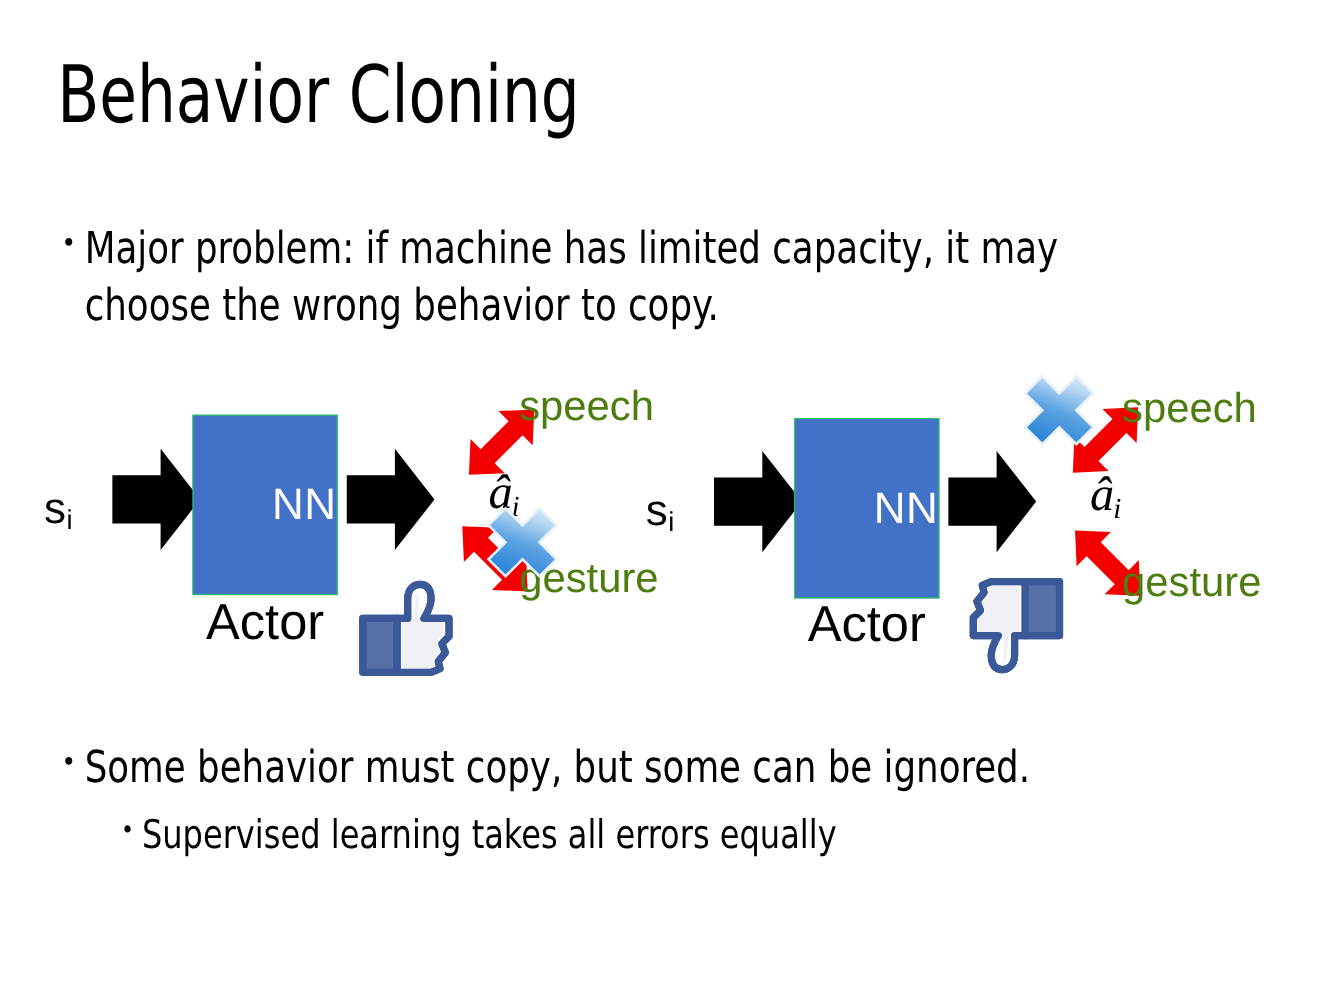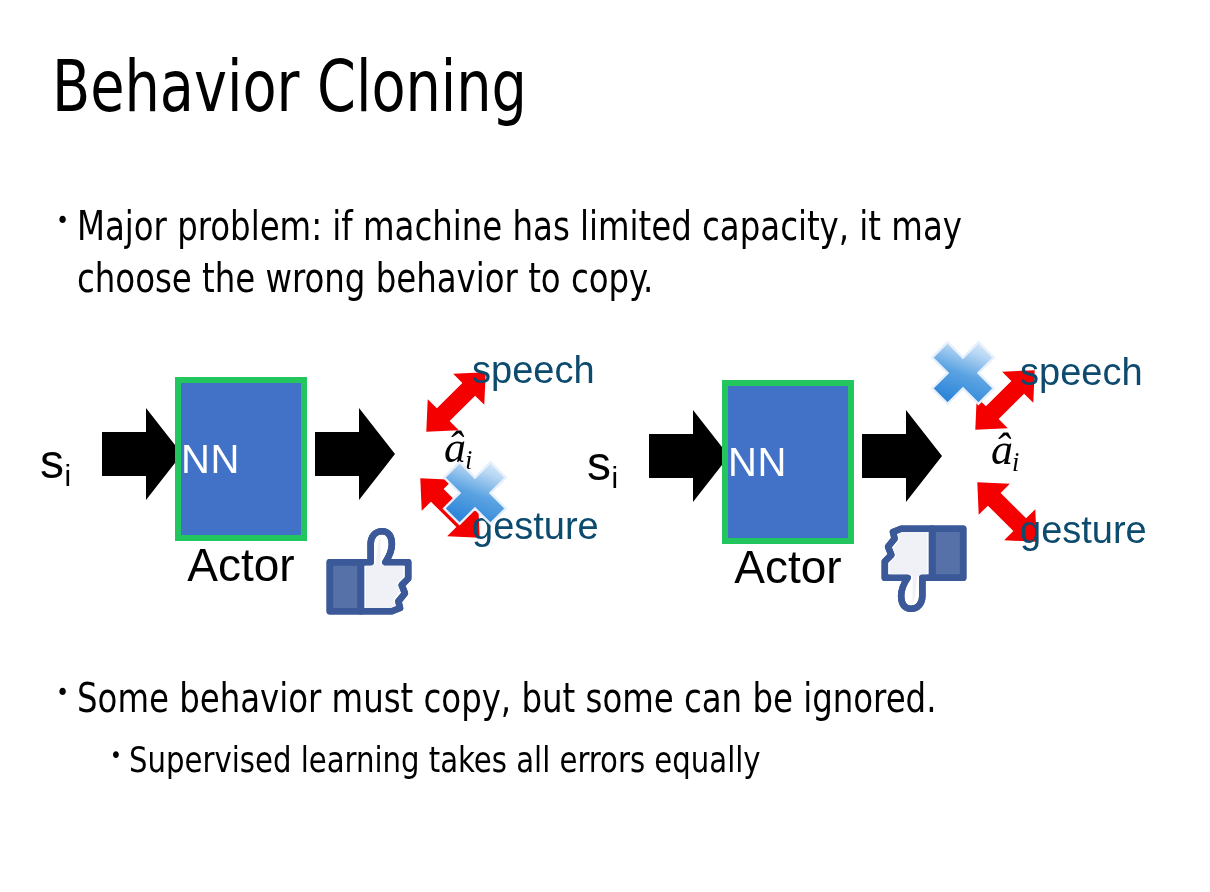--- a/index.html
+++ b/index.html
@@ -168,7 +168,7 @@
     font-family: "Liberation Sans", sans-serif;
     font-size: 38px;
     line-height: 40px;
-    color: #0c4a6e;
+    color: #4d7c0f;
     white-space: nowrap;
   }
 

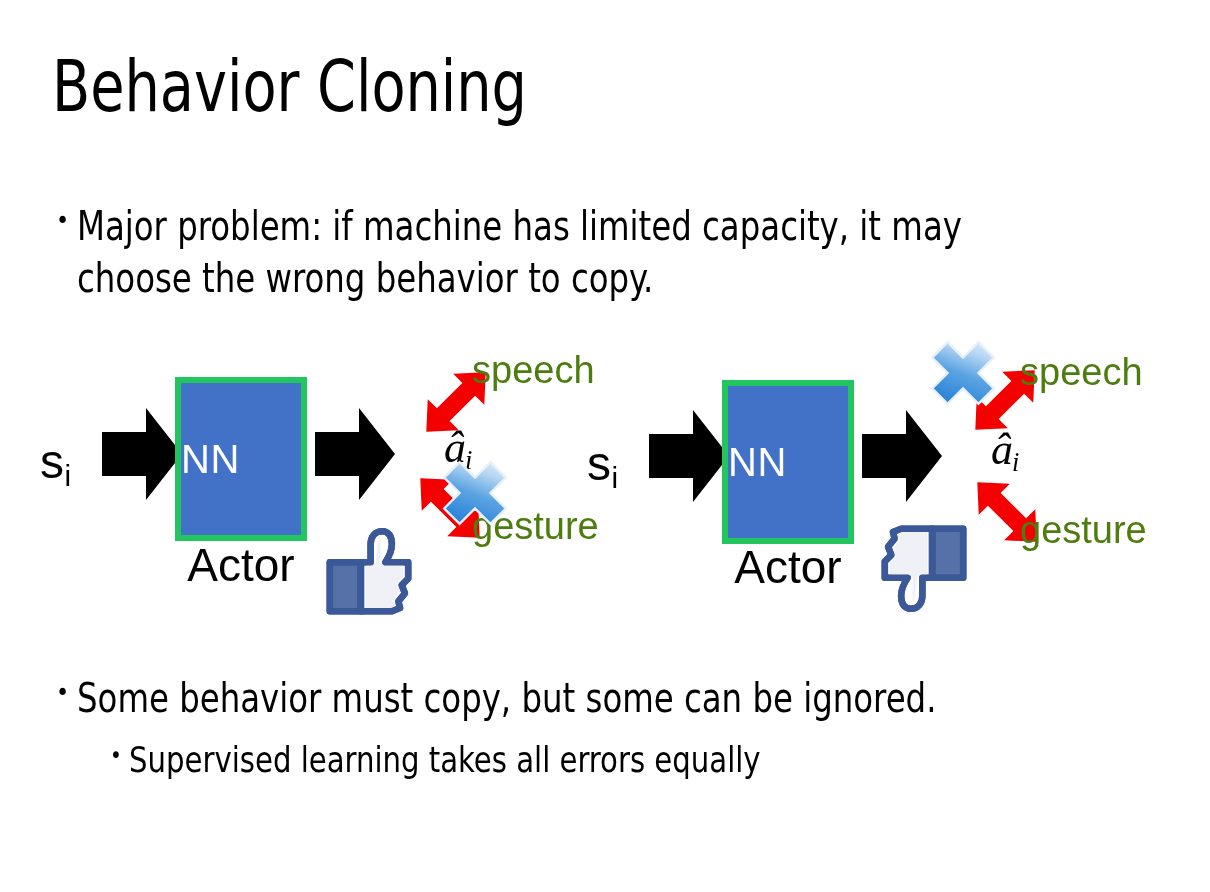--- a/index.html
+++ b/index.html
@@ -97,7 +97,7 @@
   .state-label {
     position: absolute;
     font-family: "Liberation Sans", sans-serif;
-    font-size: 48px;
+    font-size: 40px;
     line-height: 40px;
     color: #000000;
     white-space: nowrap;

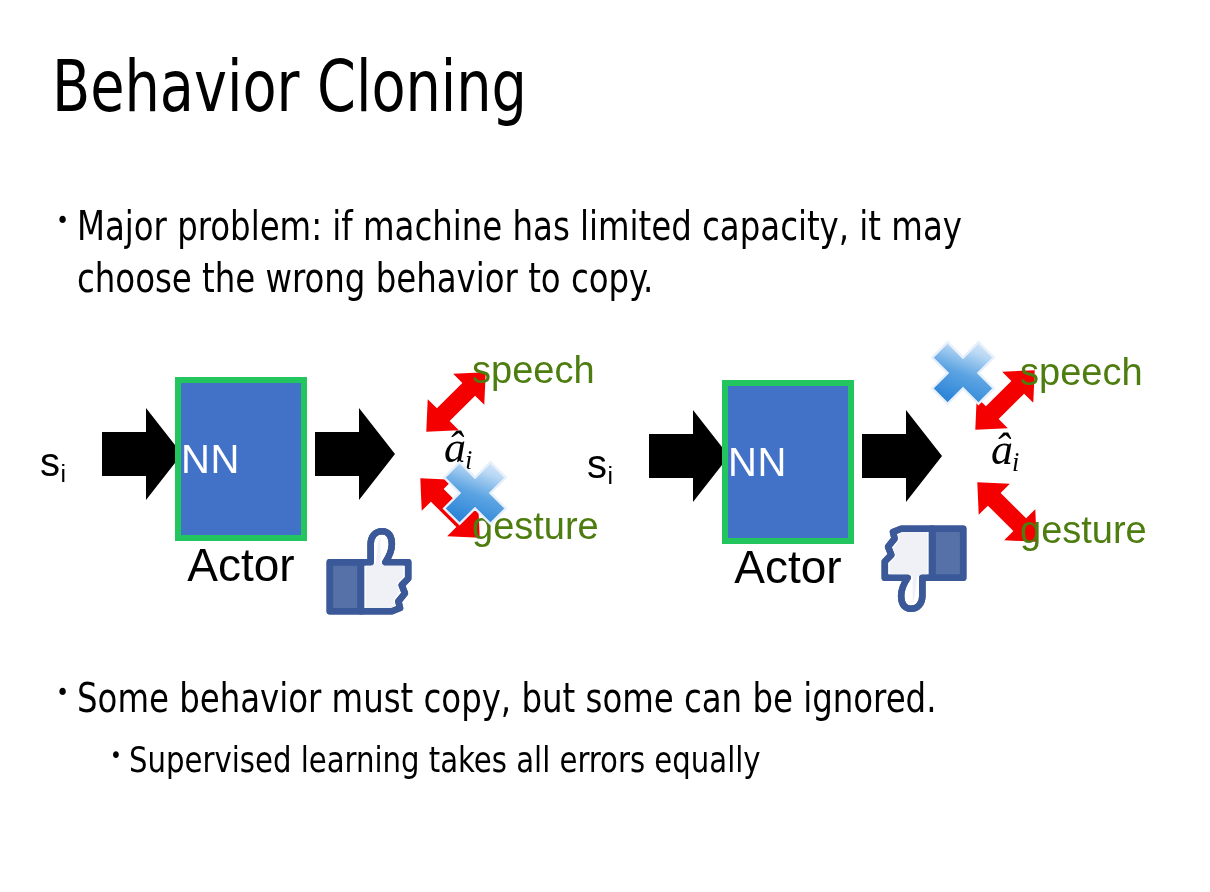--- a/index.html
+++ b/index.html
@@ -119,11 +119,11 @@
   .nn-box {
     position: absolute;
     background: #4272C8;
-    border: 6px solid #22c55e;
+    border: 1px solid #22c55e;
     box-sizing: border-box;
     display: flex;
     align-items: center;
-    justify-content: flex-start;
+    justify-content: flex-end;
   }
   .nn-box span {
     color: #ffffff;

